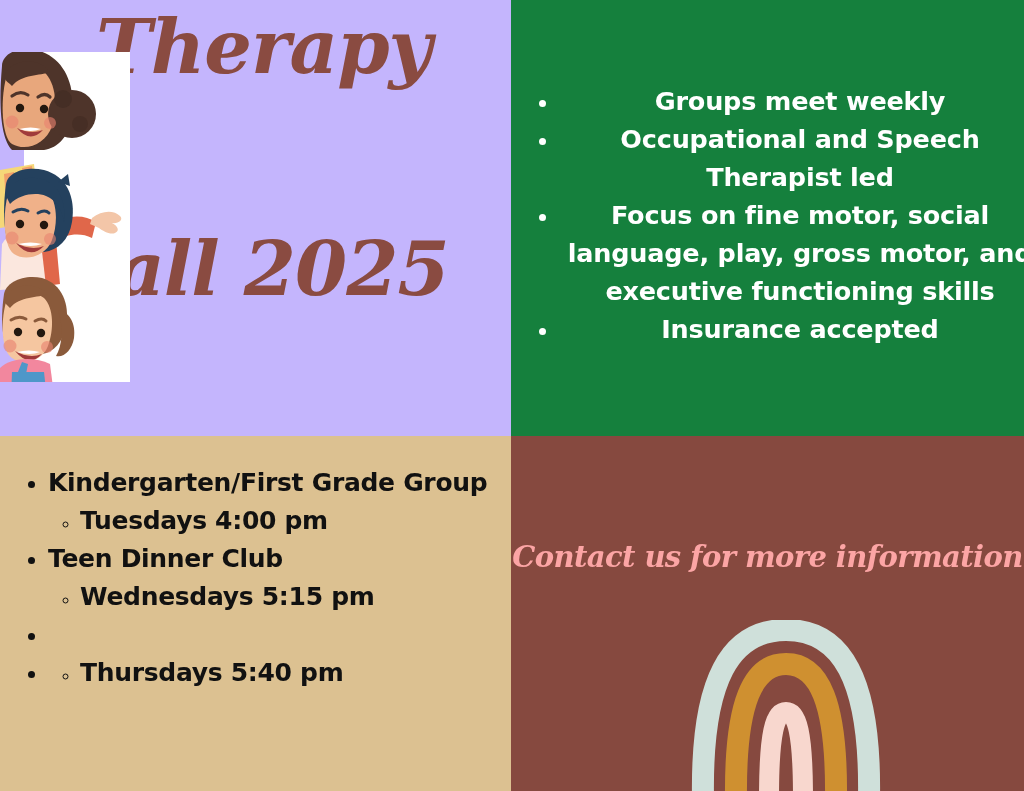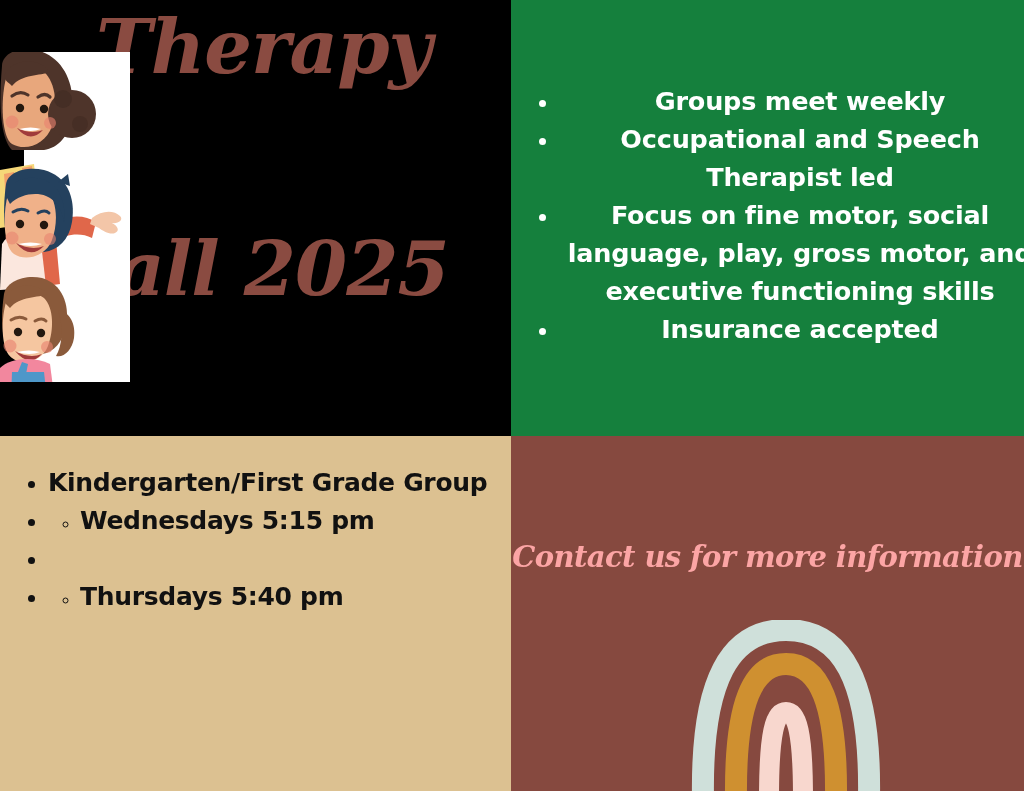--- a/index.html
+++ b/index.html
@@ -25,7 +25,7 @@
     position: absolute;
     overflow: hidden;
   }
-  .quad-title   { left: 0;     top: 0;     width: 511px; height: 436px; background: #000000; }
+  .quad-title   { left: 0;     top: 0;     width: 511px; height: 436px; background: #c4b5fd; }
   .quad-bullets { left: 511px; top: 0;     width: 513px; height: 436px; background: #15803d; text-align: center; }
   .quad-sched   { left: 0;     top: 436px; width: 520px; height: 355px; background: #DCC191; }
   .quad-contact { left: 511px; top: 436px; width: 513px; height: 355px; background: #86493F; }

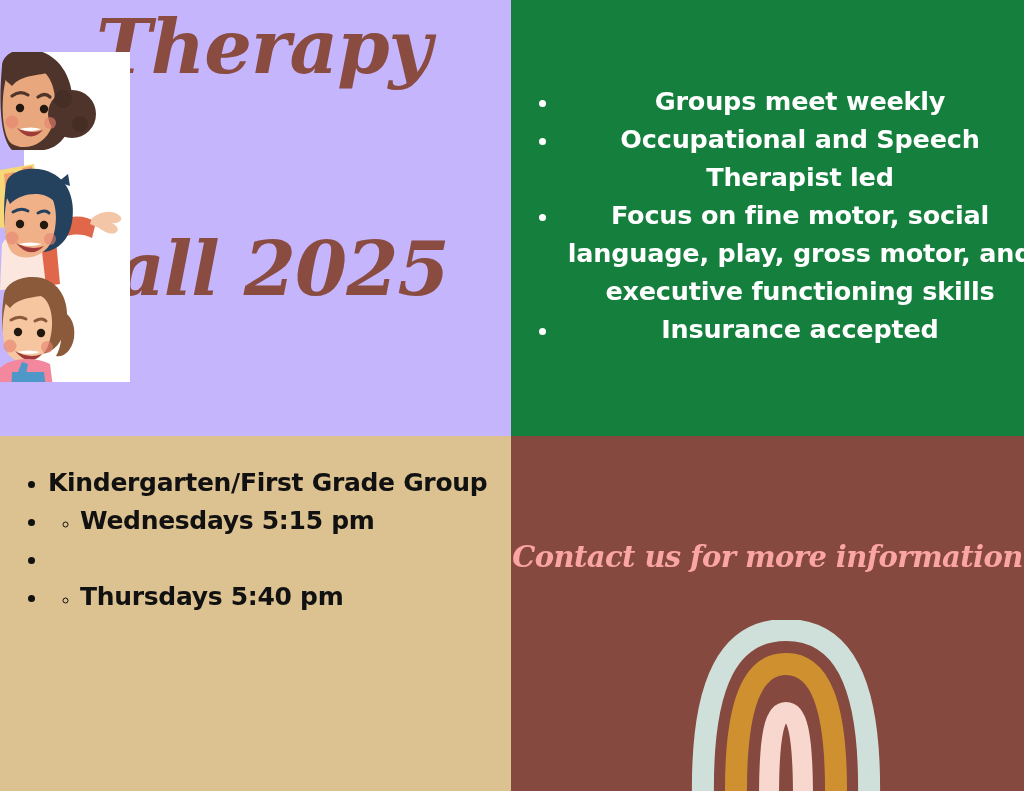--- a/index.html
+++ b/index.html
@@ -273,6 +273,9 @@
     <ul class="sched-list">
       <li>
         <span>Kindergarten/First Grade Group</span>
+        <ul class="sched-sub">
+          <li>Tuesdays 4:00 pm</li>
+        </ul>
       </li>
       <li>
         <ul class="sched-sub">

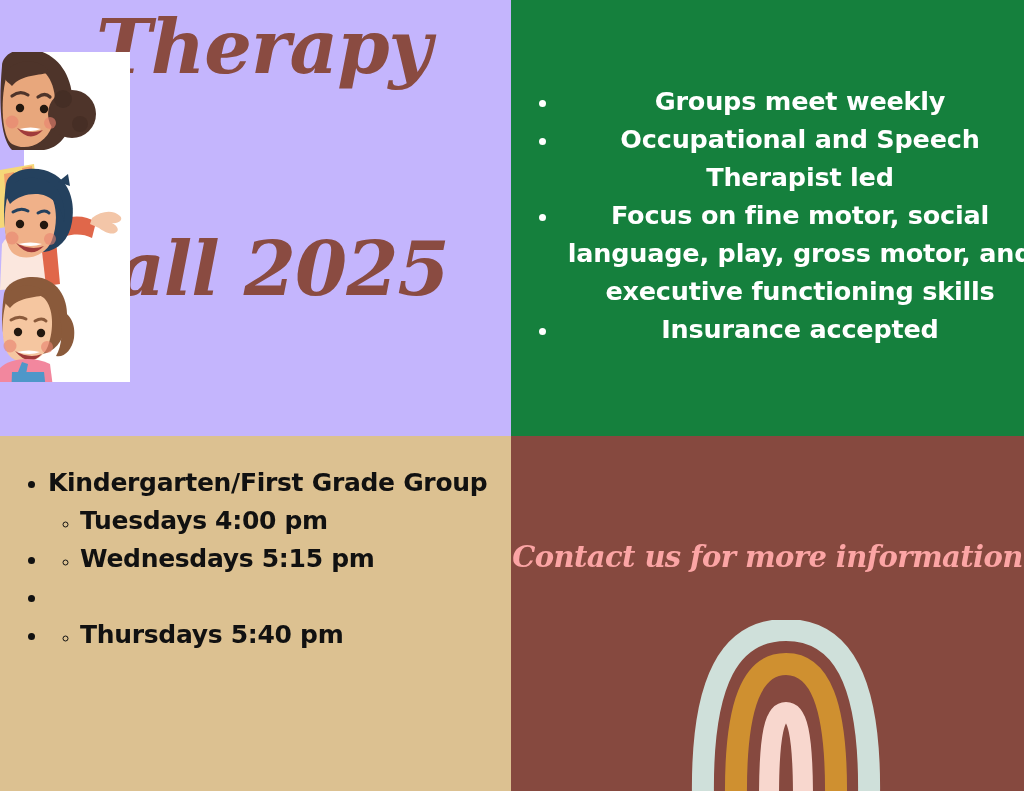--- a/index.html
+++ b/index.html
@@ -278,6 +278,7 @@
         </ul>
       </li>
       <li>
+        <span>Teen Dinner Club</span>
         <ul class="sched-sub">
           <li>Wednesdays 5:15 pm</li>
         </ul>

